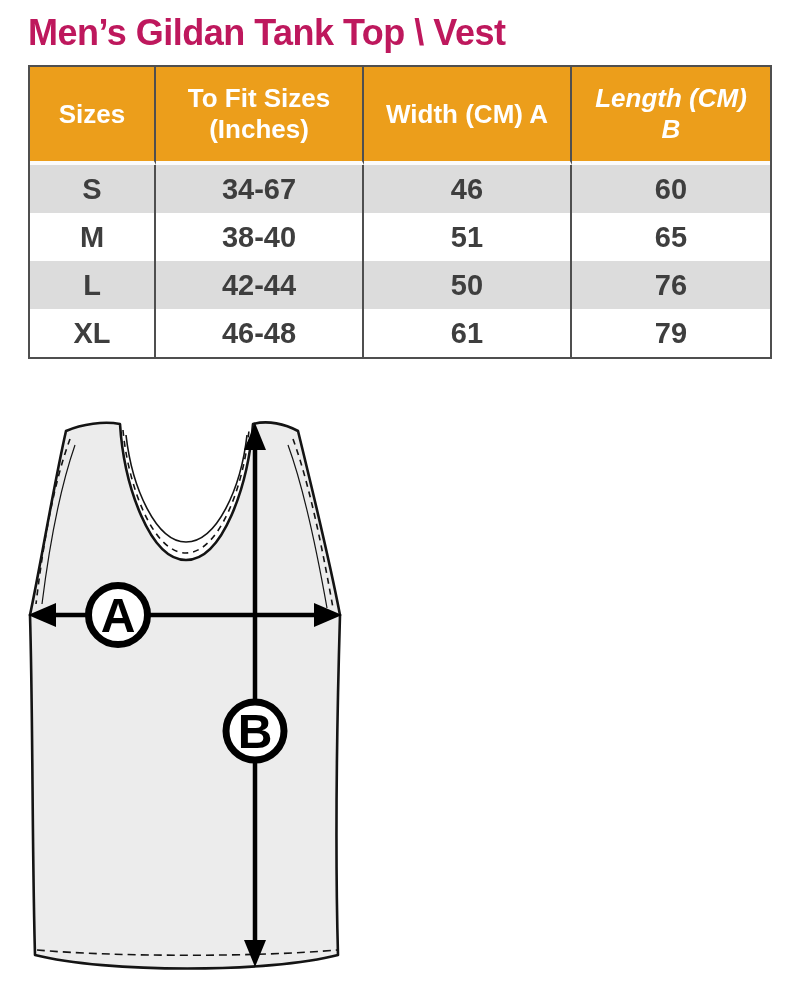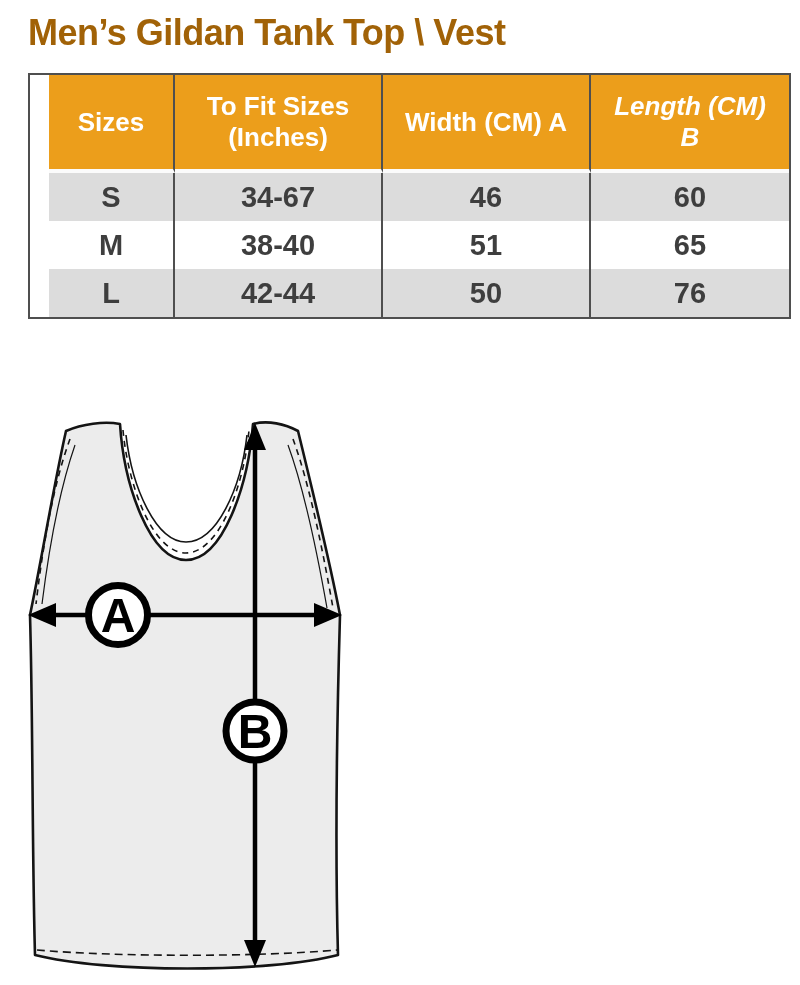--- a/index.html
+++ b/index.html
@@ -17,7 +17,7 @@
     font-size:36px;
     font-weight:bold;
     letter-spacing:-0.5px;
-    color:#a16207;
+    color:#be185d;
     line-height:40px;
   }
 

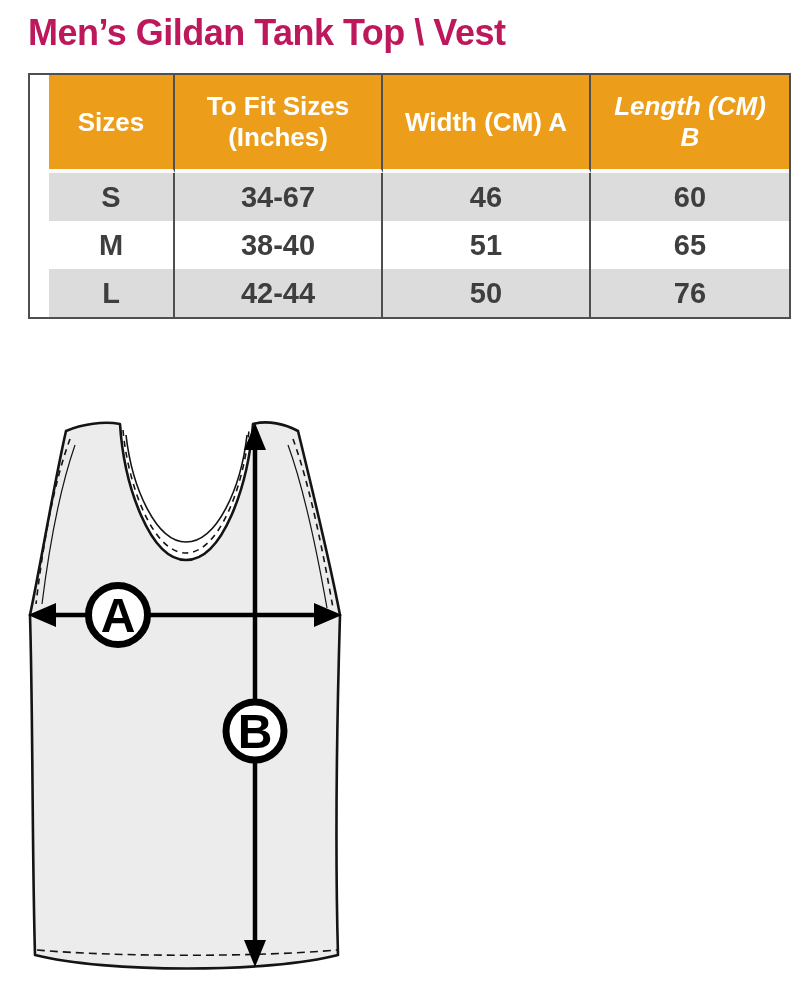--- a/index.html
+++ b/index.html
@@ -27,9 +27,8 @@
     border-collapse:separate;
     border-spacing:0;
     width:744px;
-    margin:20px 0 0 28px;
+    margin:12px 0 0 28px;
     border:2px solid #4f4f4f;
-    padding-left:19px;
   }
   .size-table col.c1{width:126px;}
   .size-table col.c2{width:208px;}

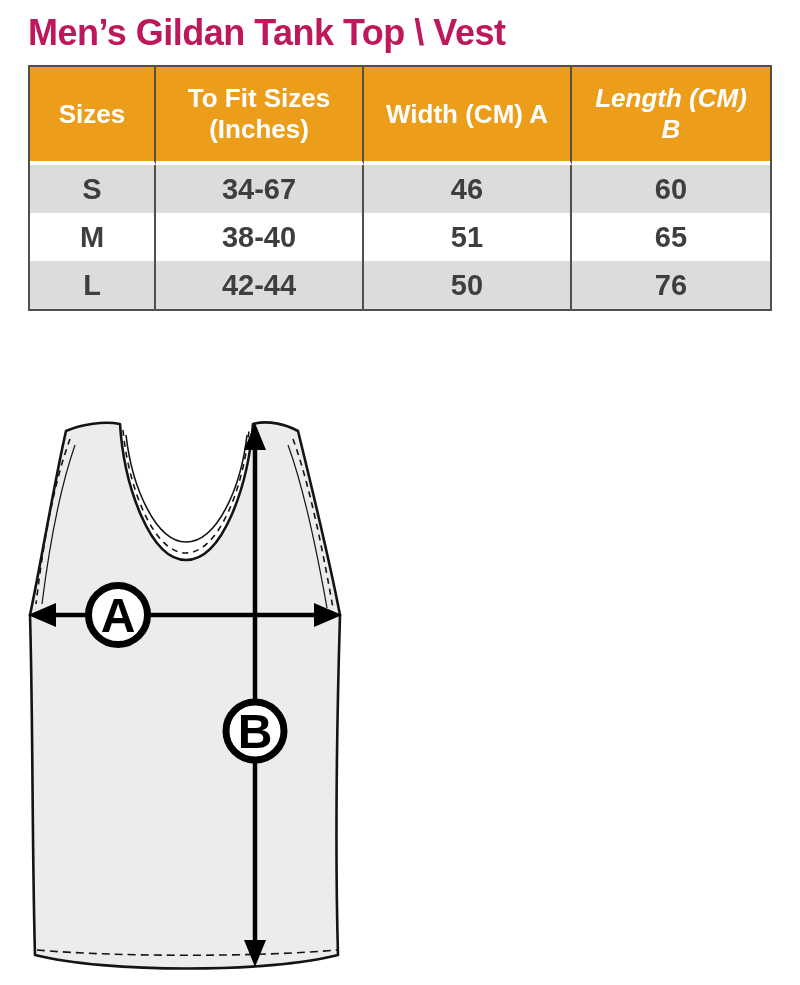--- a/index.html
+++ b/index.html
@@ -128,6 +128,12 @@
         <td>50</td>
         <td>76</td>
       </tr>
+      <tr>
+        <td>XL</td>
+        <td>46-48</td>
+        <td>61</td>
+        <td>79</td>
+      </tr>
     </tbody>
   </table>
 

